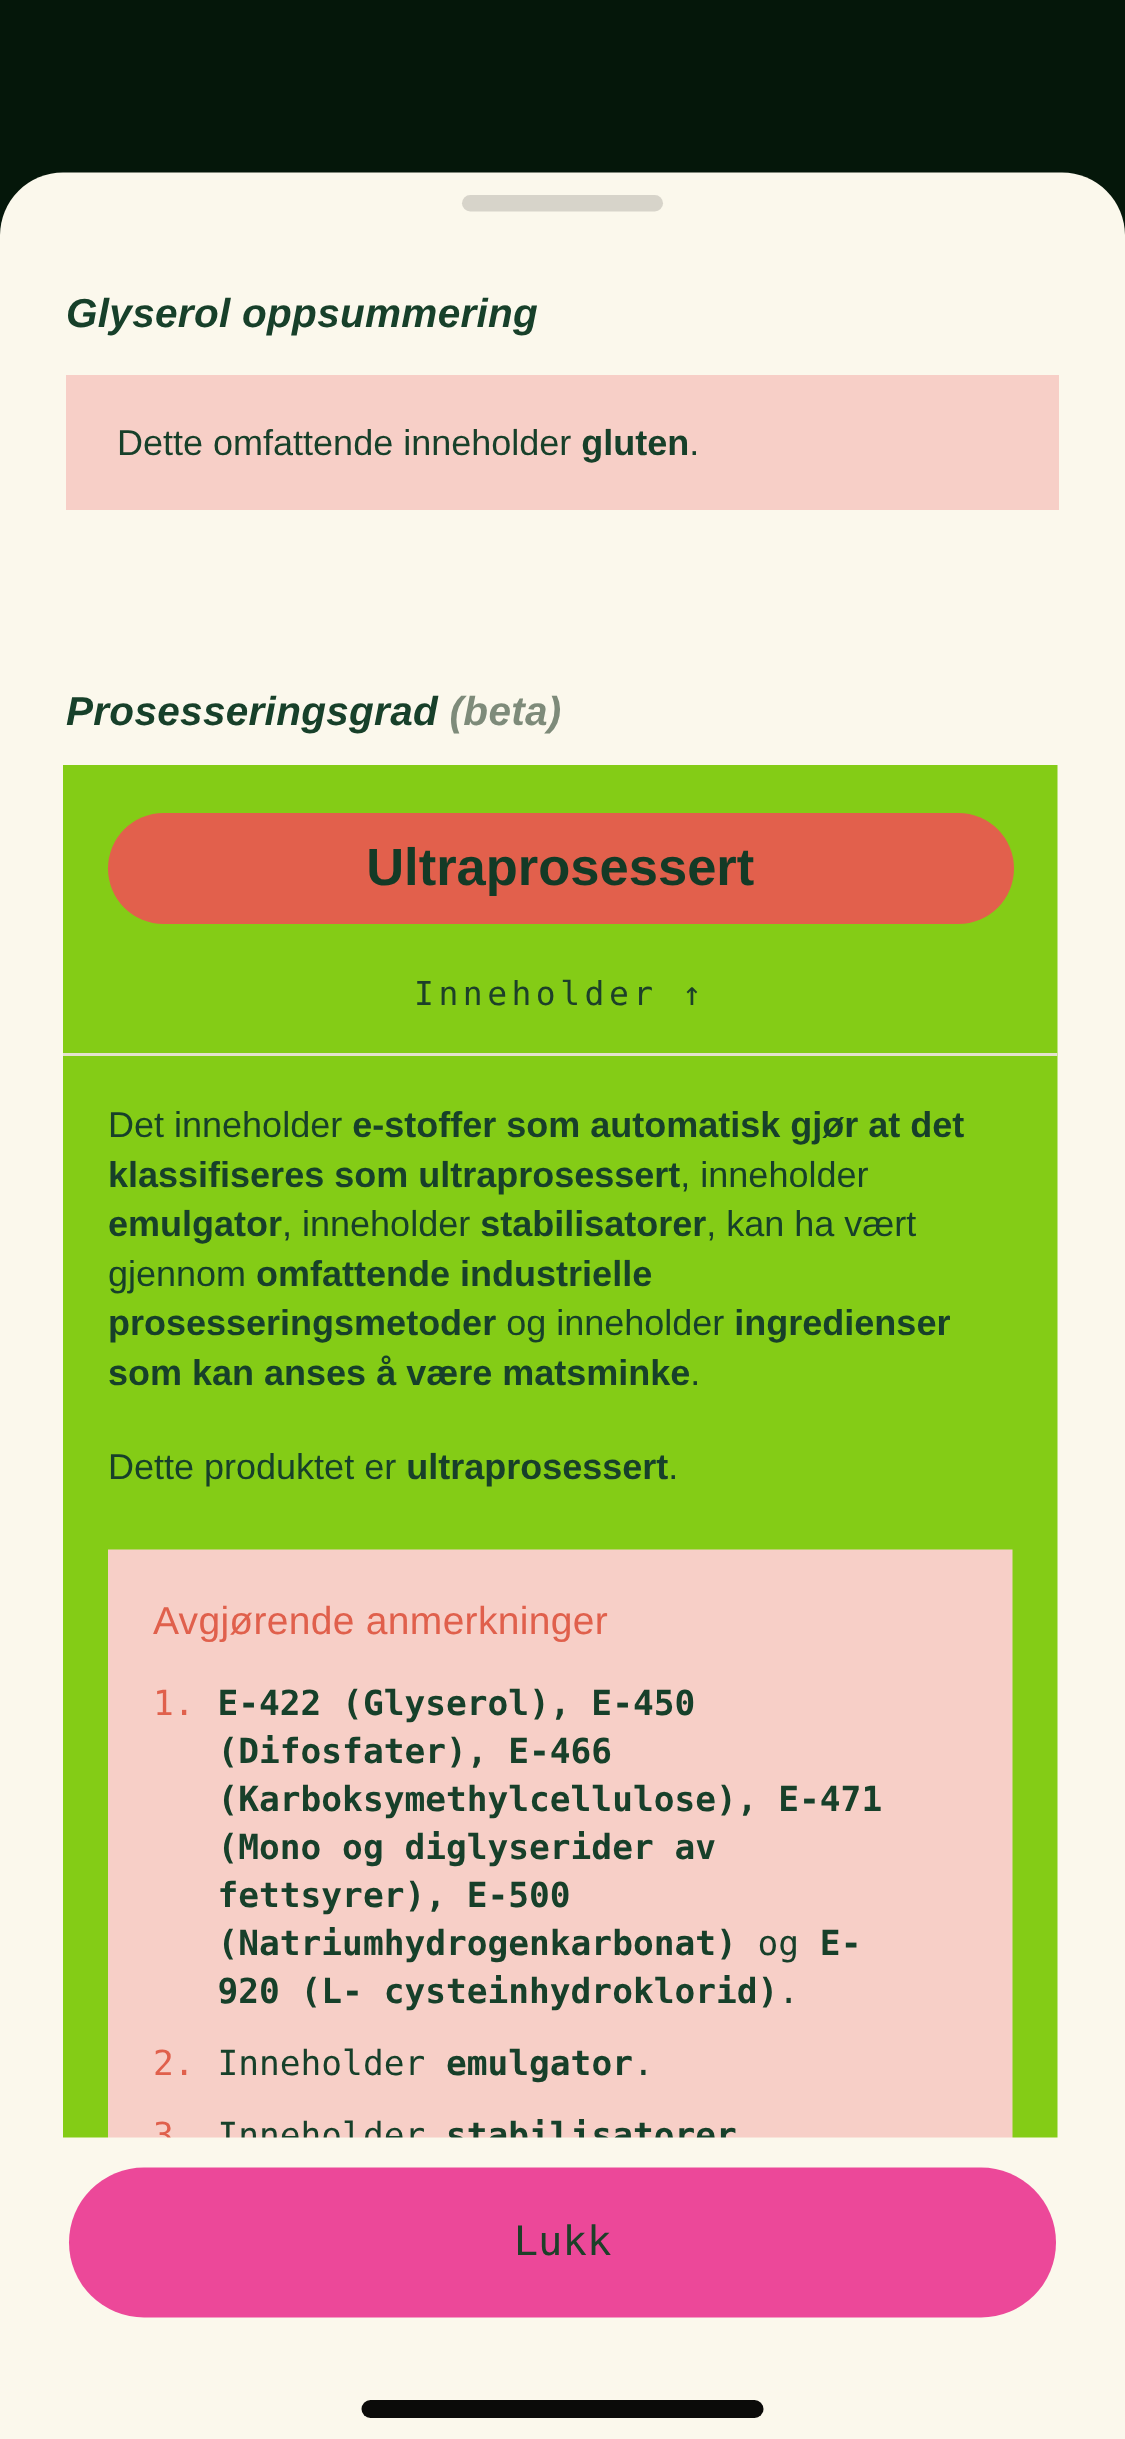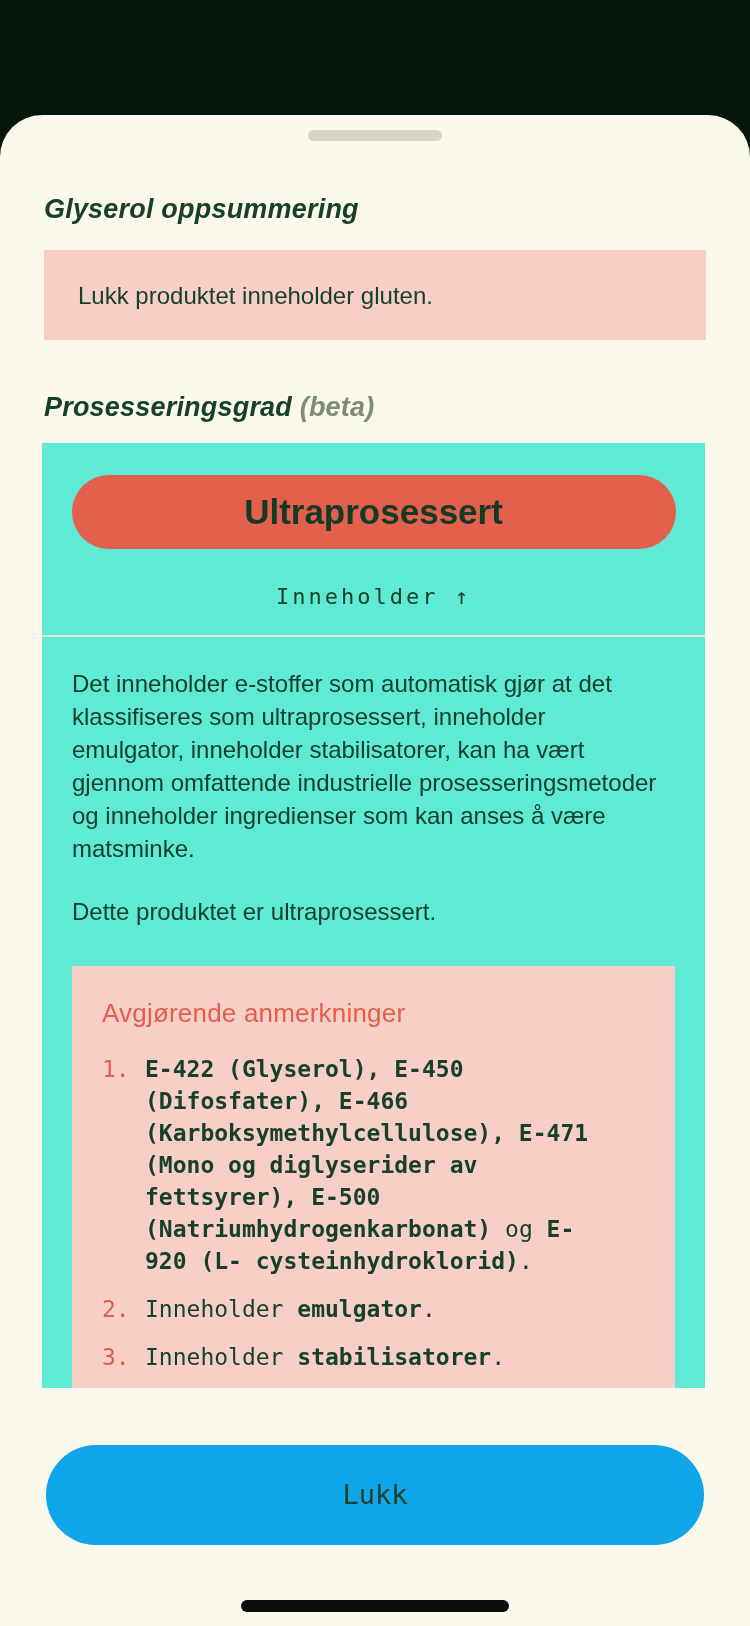--- a/index.html
+++ b/index.html
@@ -101,7 +101,7 @@
   <h2 class="section-title">Glyserol oppsummering</h2>
 
   <div class="alert">
-    <span><span>Lukk produktet inneholder </span><b>gluten</b><span>.</span></span>
+    <span><span>Dette omfattende inneholder </span><b>gluten</b><span>.</span></span>
   </div>
 
   <h2 class="section-title second">

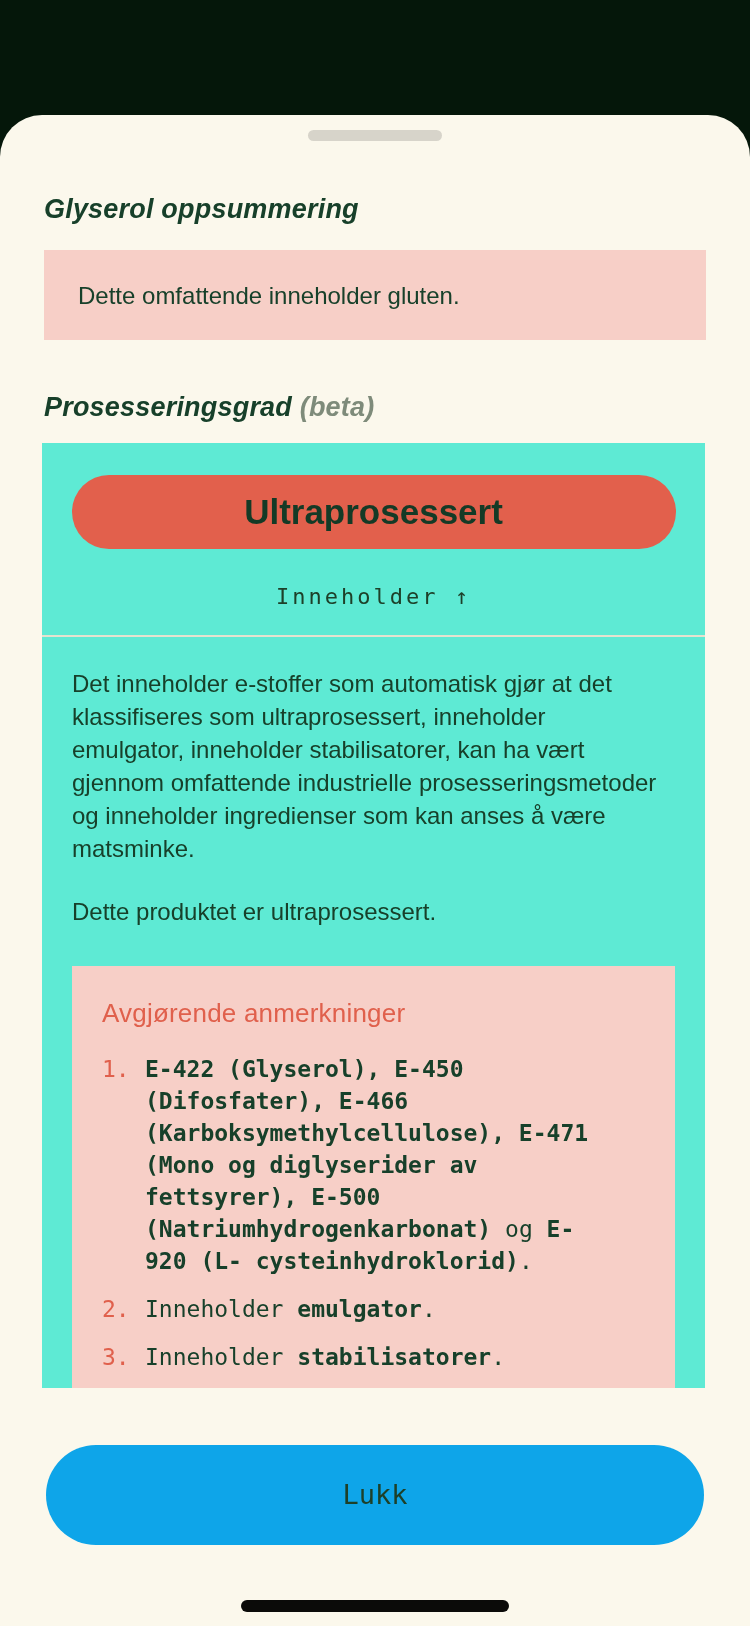--- a/index.html
+++ b/index.html
@@ -32,7 +32,7 @@
     display:flex; align-items:center; padding:0 34px; box-sizing:border-box;
     font:400 24px/33px "Liberation Sans", sans-serif; color:#17402a;
   }
-  .alert b, .para b { font-weight:400; }
+  .alert b, .para b { font-weight:700; }
 
   .card {
     margin:20px 42px 0; width:663px; height:945px;

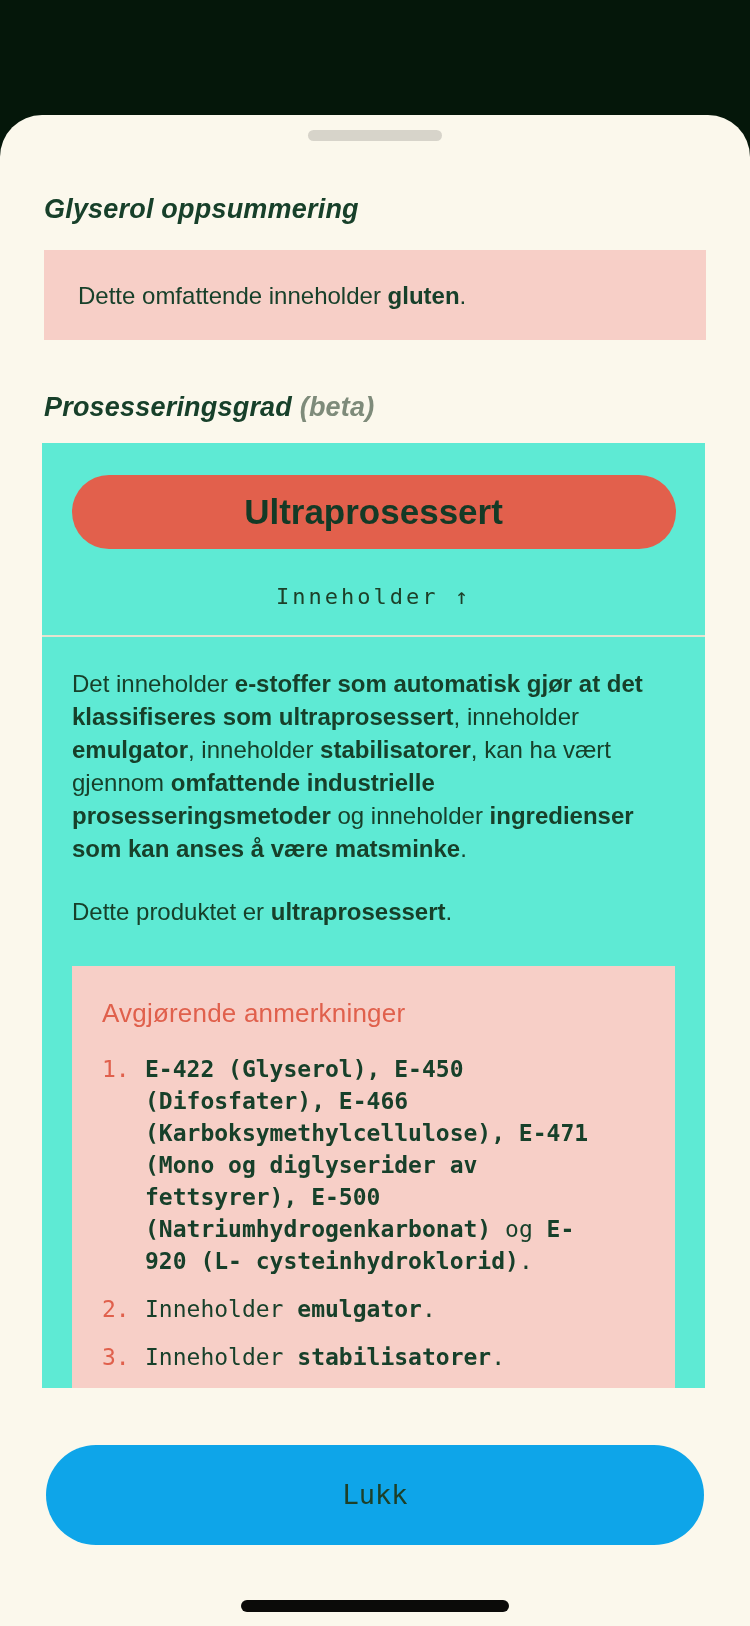--- a/index.html
+++ b/index.html
@@ -24,7 +24,7 @@
     font:italic 700 27px/32px "Liberation Sans", sans-serif;
     color:#17402a; letter-spacing:.2px;
   }
-  .section-title.second { margin-top:51px; }
+  .section-title.second { margin-top:118px; }
   .beta { color:#7e8b7a; font-weight:600; }
 
   .alert {

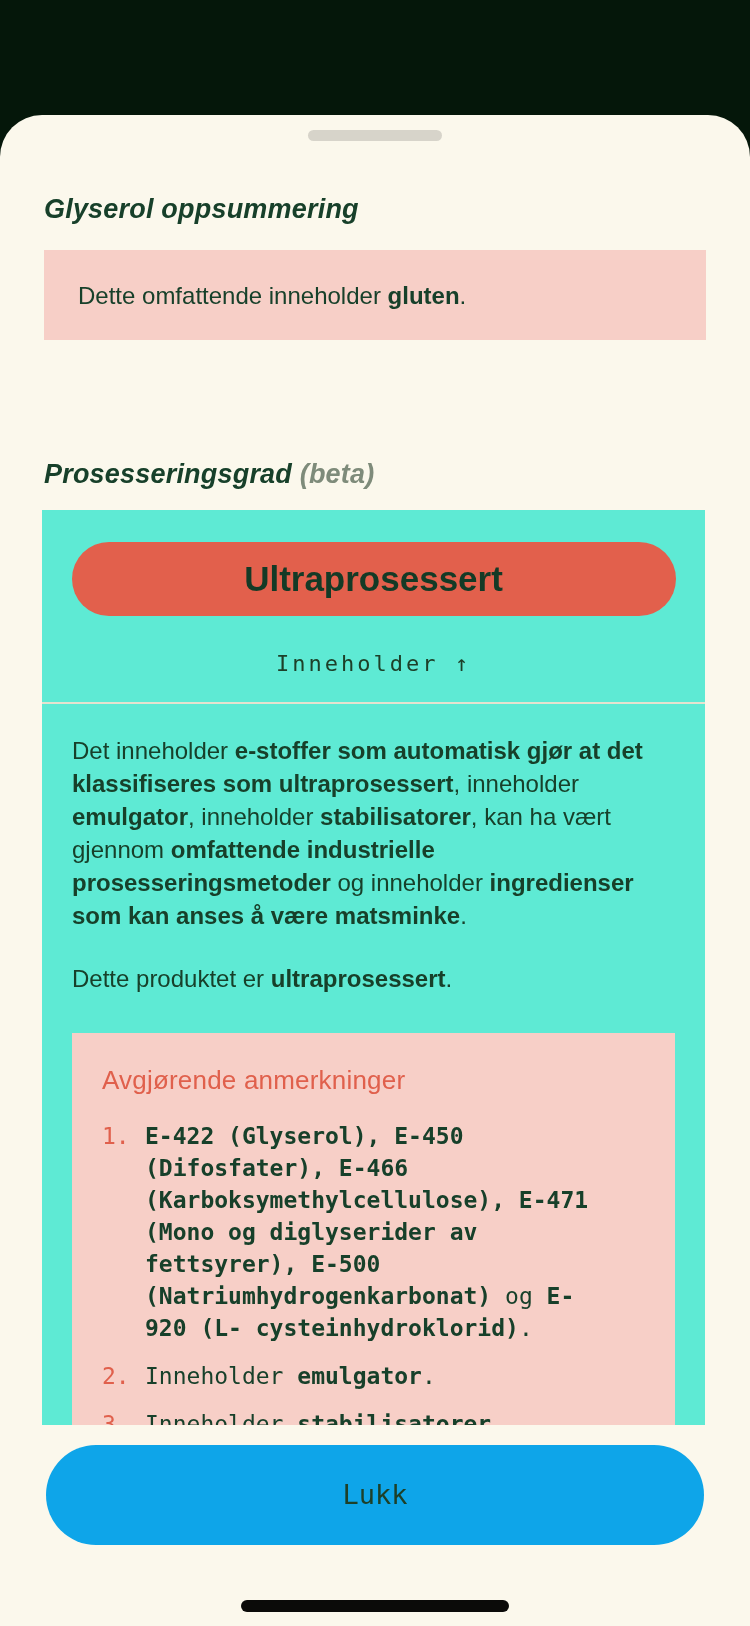--- a/index.html
+++ b/index.html
@@ -36,7 +36,7 @@
 
   .card {
     margin:20px 42px 0; width:663px; height:945px;
-    background:#5eead4; overflow:hidden; box-sizing:border-box;
+    background:#84cc16; overflow:hidden; box-sizing:border-box;
   }
   .grade-btn {
     width:604px; height:74px; margin:32px auto 0;

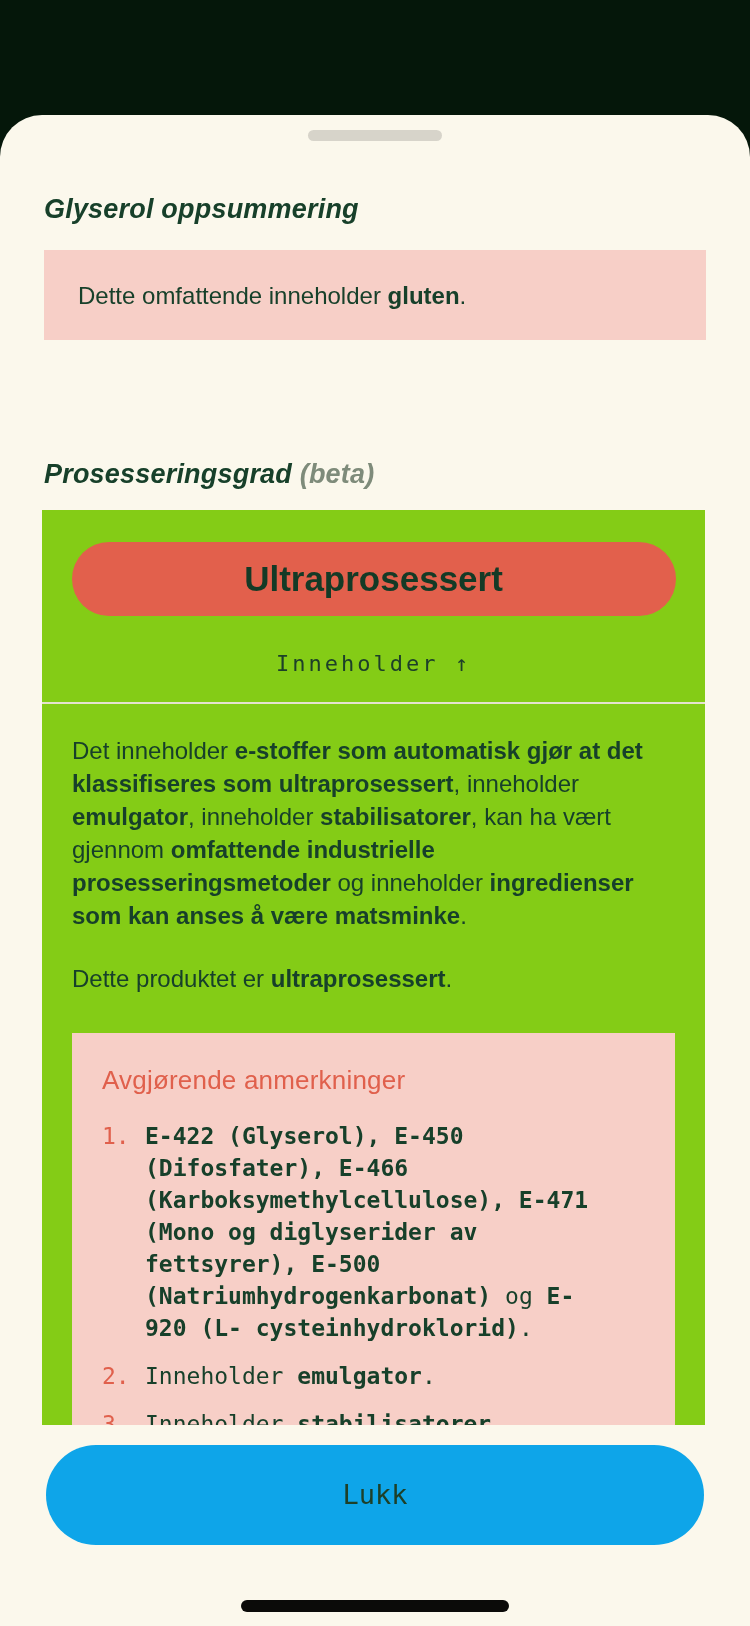--- a/index.html
+++ b/index.html
@@ -80,7 +80,7 @@
   }
   .close-btn {
     width:658px; height:100px; margin:20px auto 16px;
-    border-radius:50px; background:#0ea5e9; border:none;
+    border-radius:50px; background:#ec4899; border:none;
     display:flex; align-items:center; justify-content:center;
     font:400 27px/100px "DejaVu Sans Mono", monospace; color:#1d4029;
     cursor:pointer;

